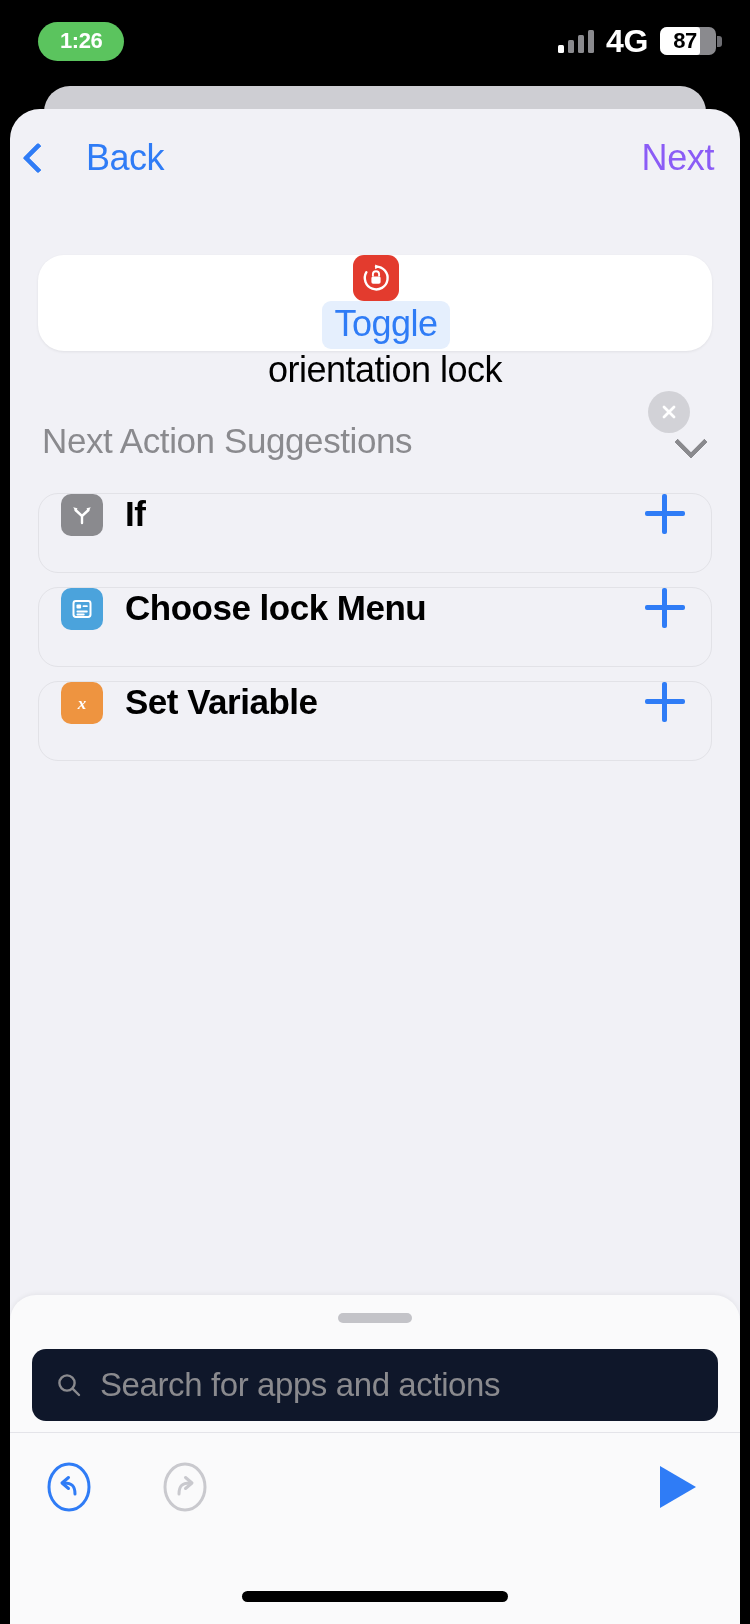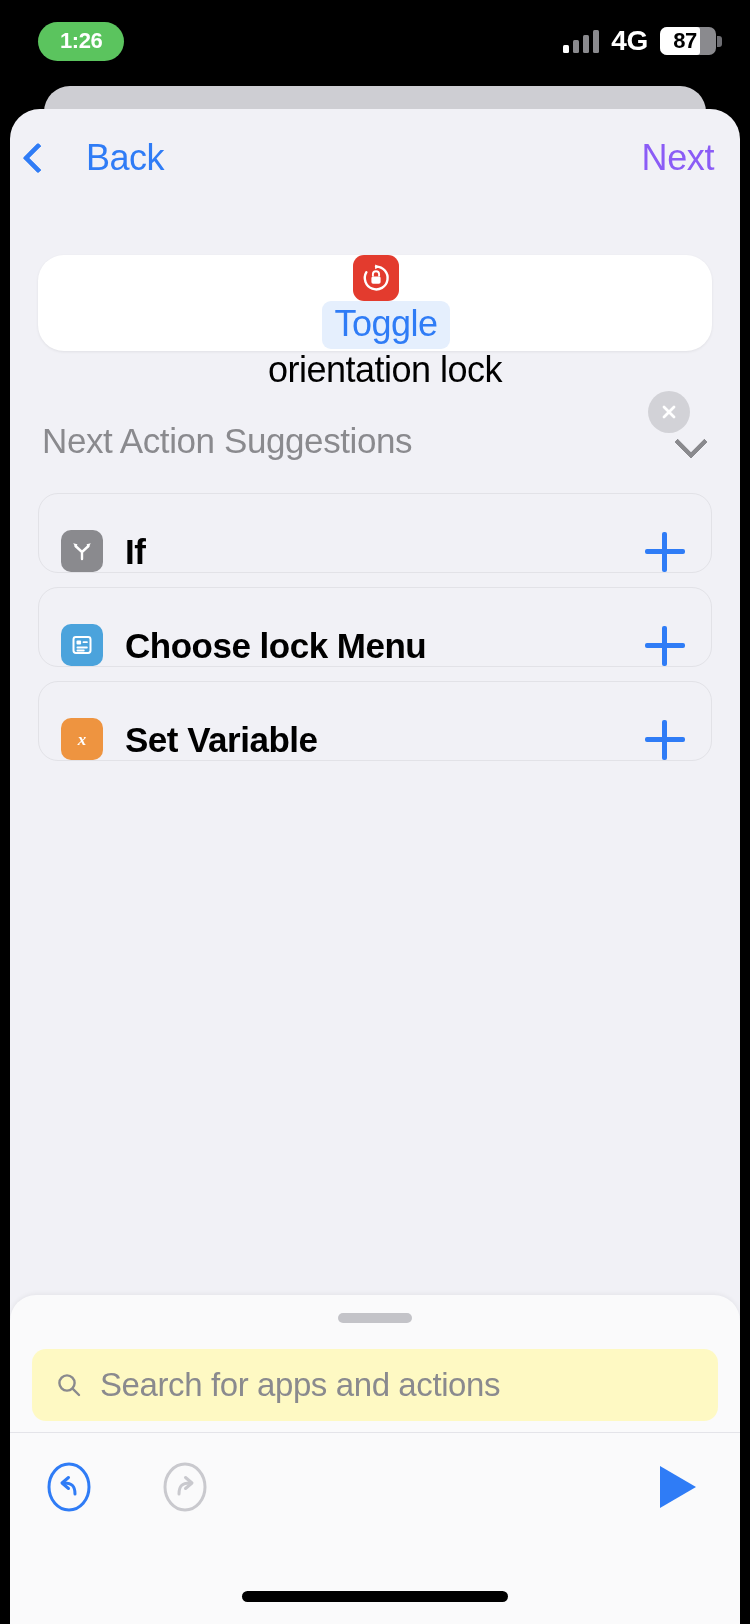--- a/index.html
+++ b/index.html
@@ -64,7 +64,7 @@
   .signal-bars i:nth-child(4) { height: 23px; }
   .network-label {
     color: #FFFFFF;
-    font-size: 28px;
+    font-size: 32px;
     font-weight: 600;
     letter-spacing: -0.3px;
   }

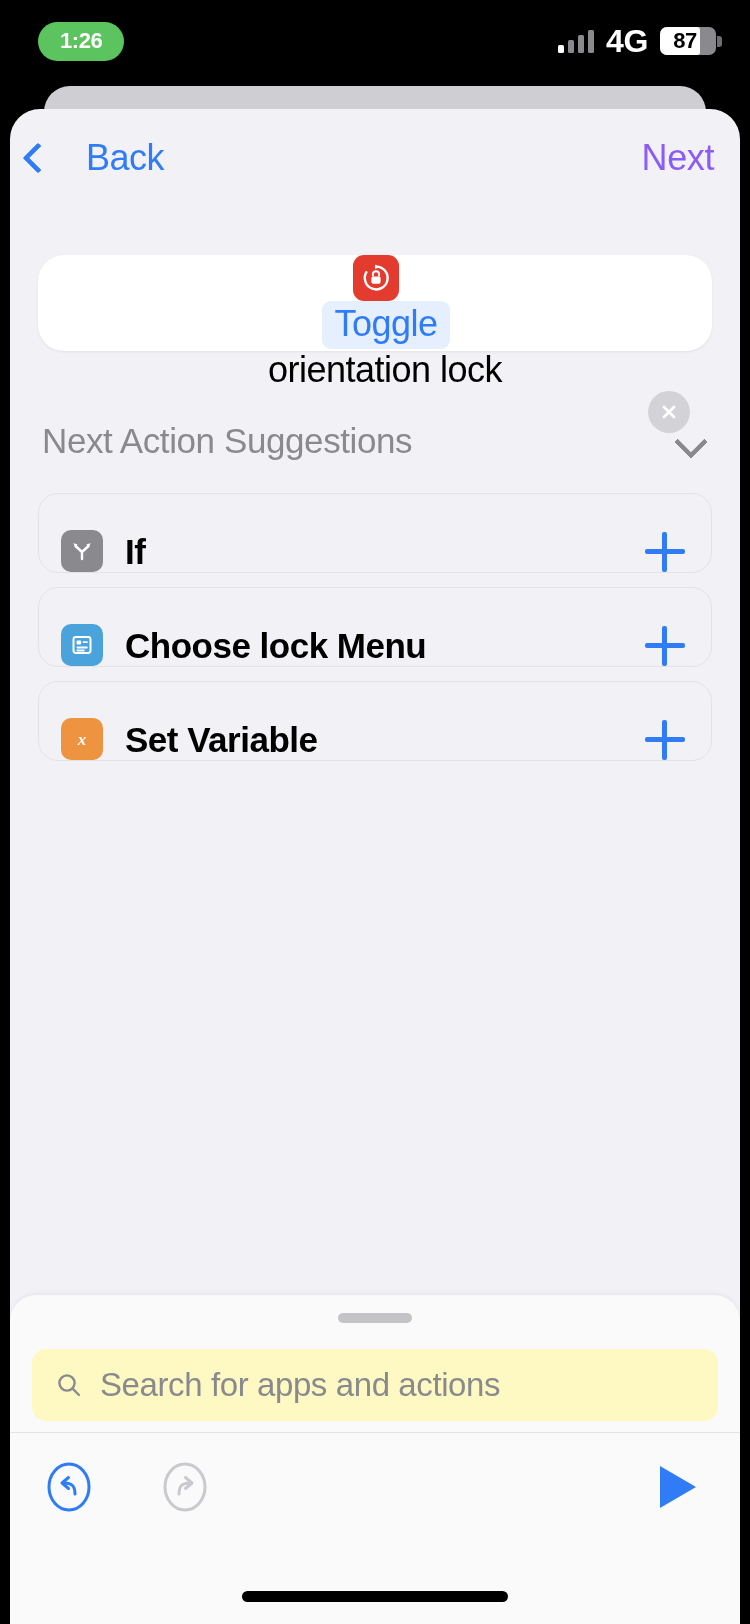--- a/index.html
+++ b/index.html
@@ -276,7 +276,7 @@
     border: 1.5px solid #E2E2E7;
     border-radius: 20px;
     display: flex;
-    align-items: flex-end;
+    align-items: flex-start;
     padding: 0 26px 0 22px;
     cursor: pointer;
   }

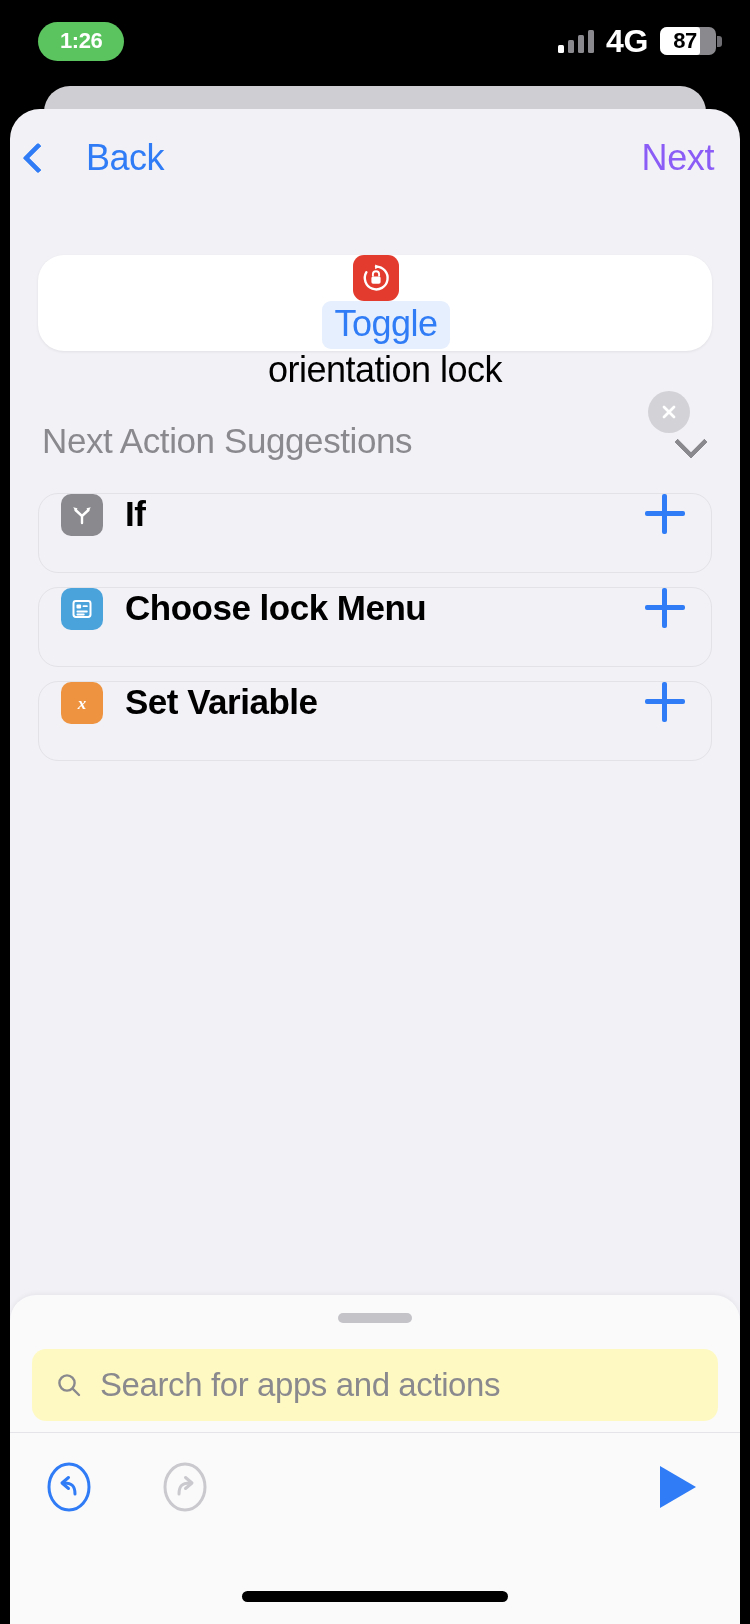--- a/index.html
+++ b/index.html
@@ -338,7 +338,7 @@
   .search-field {
     margin: 26px 22px 0 22px;
     height: 72px;
-    background: #fef9c3;
+    background: #0f172a;
     border-radius: 14px;
     display: flex;
     align-items: center;

